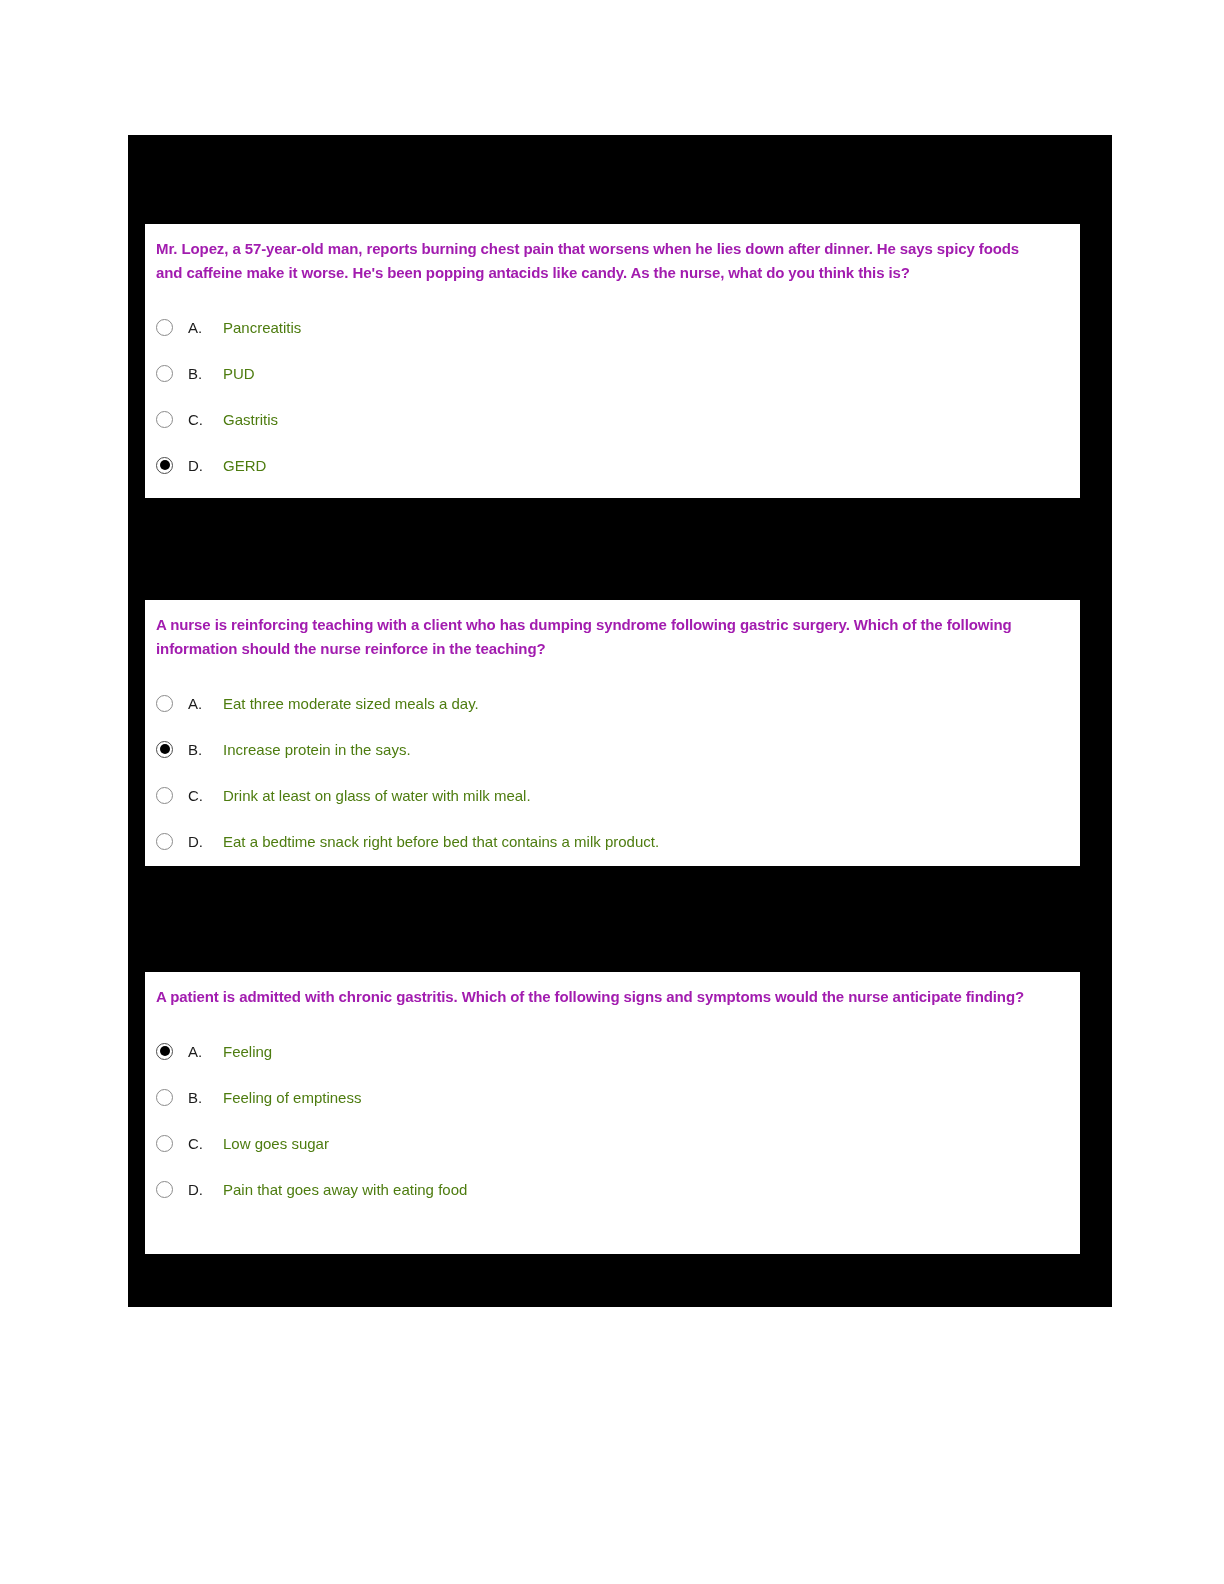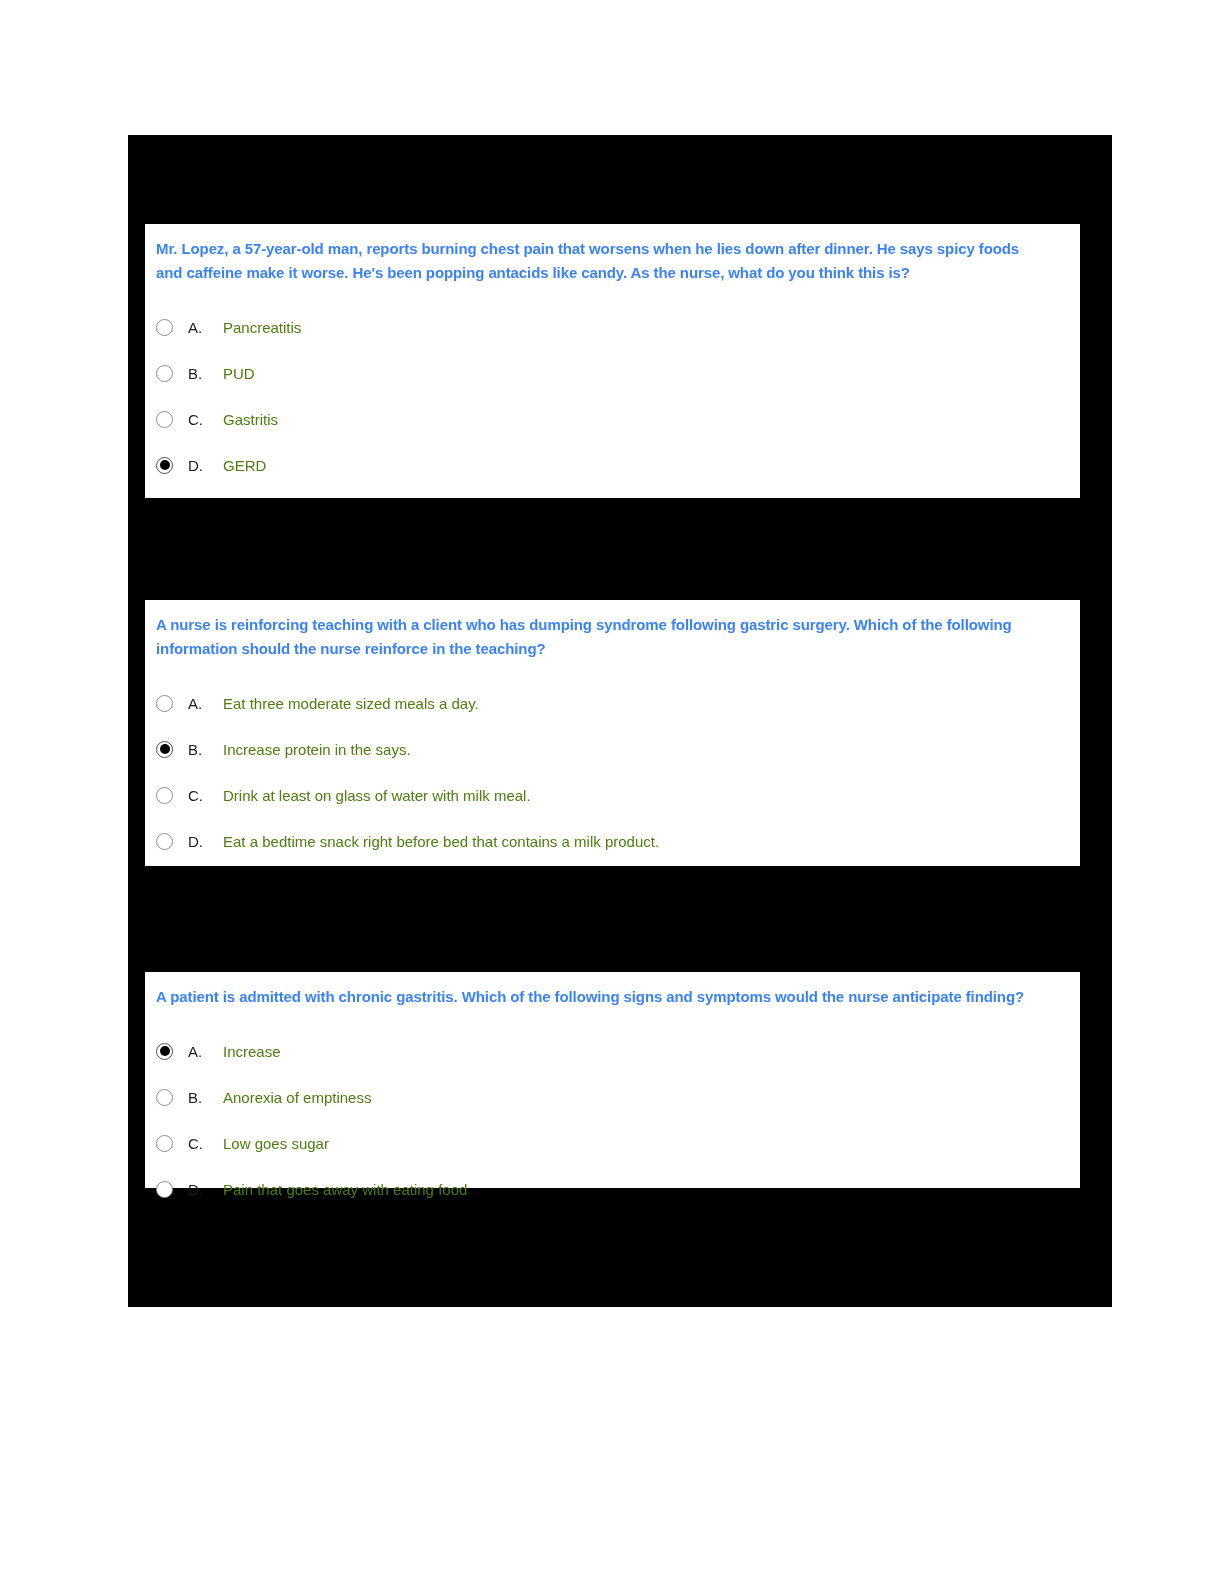--- a/index.html
+++ b/index.html
@@ -29,7 +29,7 @@
     font-weight: 700;
     font-size: 15px;
     line-height: 24px;
-    color: #3b82f6;
+    color: #a21caf;
     letter-spacing: -0.1px;
     padding-right: 10px;
   }

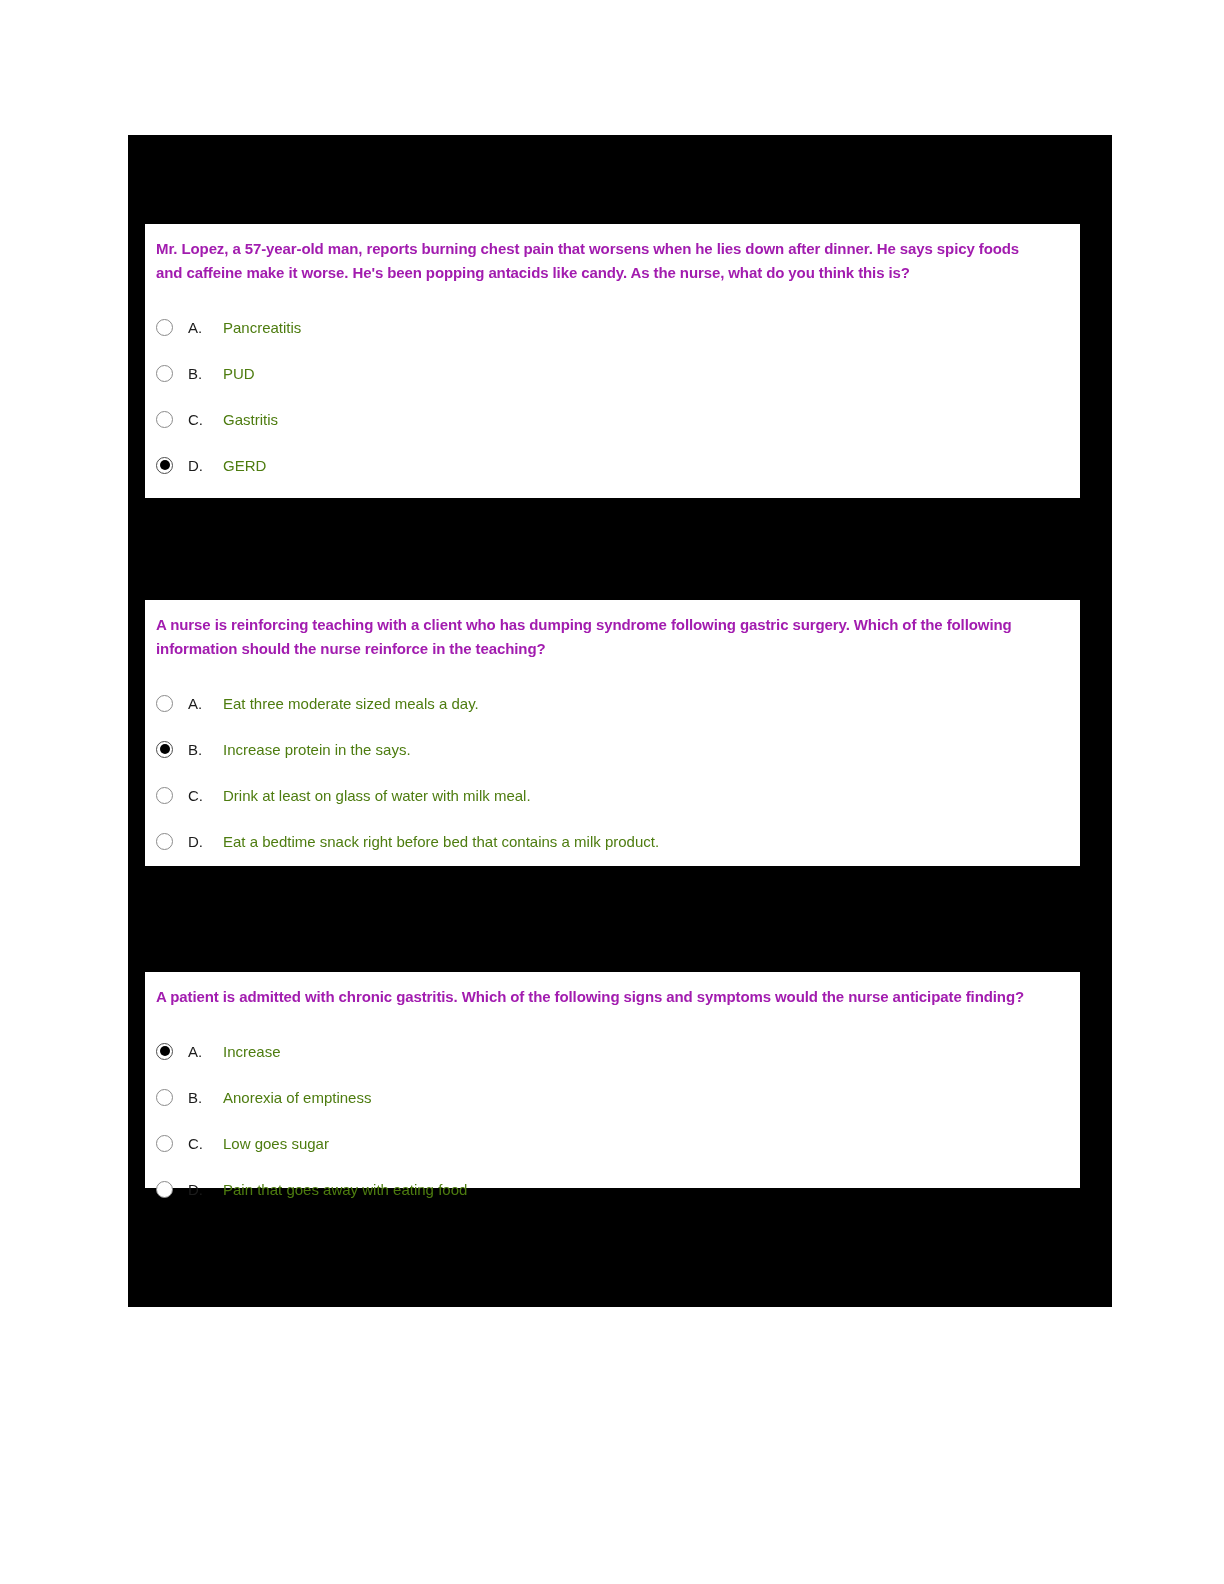--- a/index.html
+++ b/index.html
@@ -24,7 +24,7 @@
   }
   .card-1 { height: 274px; margin-bottom: 102px; }
   .card-2 { height: 266px; margin-bottom: 106px; margin-top: 11px; }
-  .card-3 { height: 216px; }
+  .card-3 { height: 282px; }
   .question {
     font-weight: 700;
     font-size: 15px;

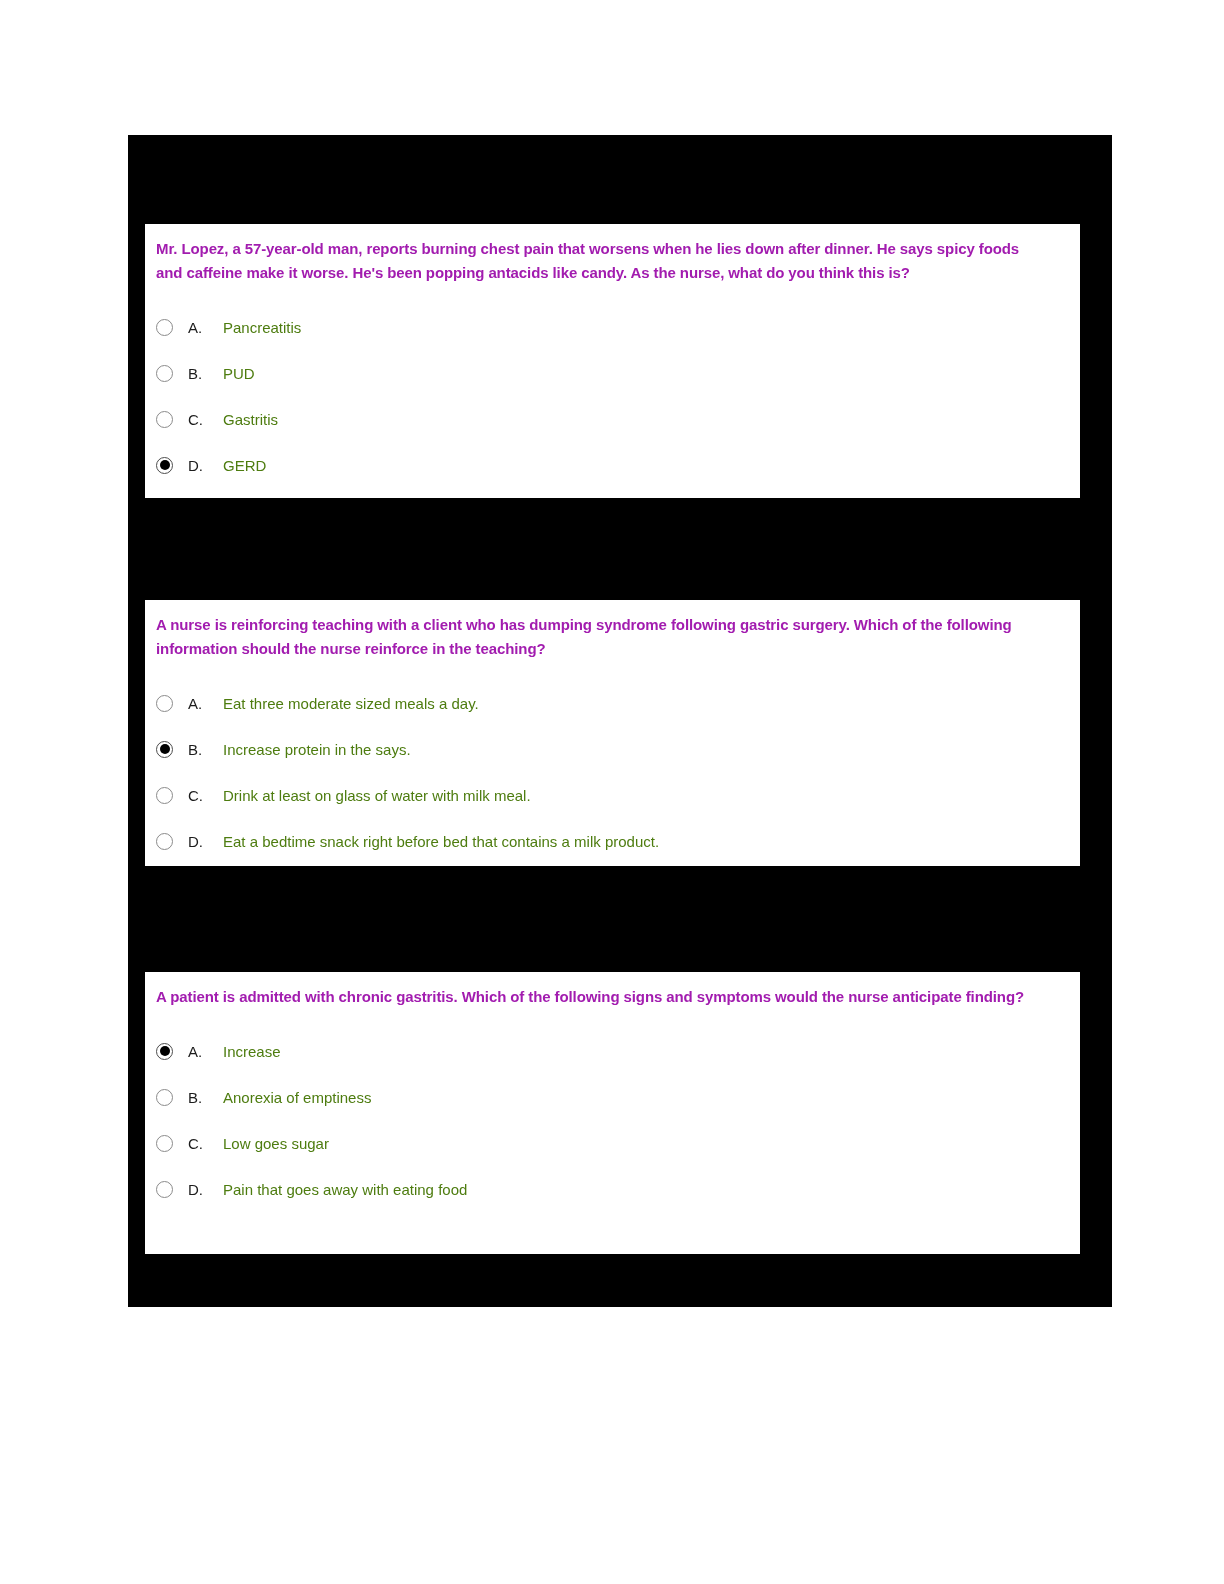--- a/index.html
+++ b/index.html
@@ -138,7 +138,7 @@
         <div class="option">
           <span class="radio selected"></span>
           <span class="letter">A.</span>
-          <span class="text">Increase</span>
+          <span class="text">Feeling</span>
         </div>
         <div class="option">
           <span class="radio"></span>

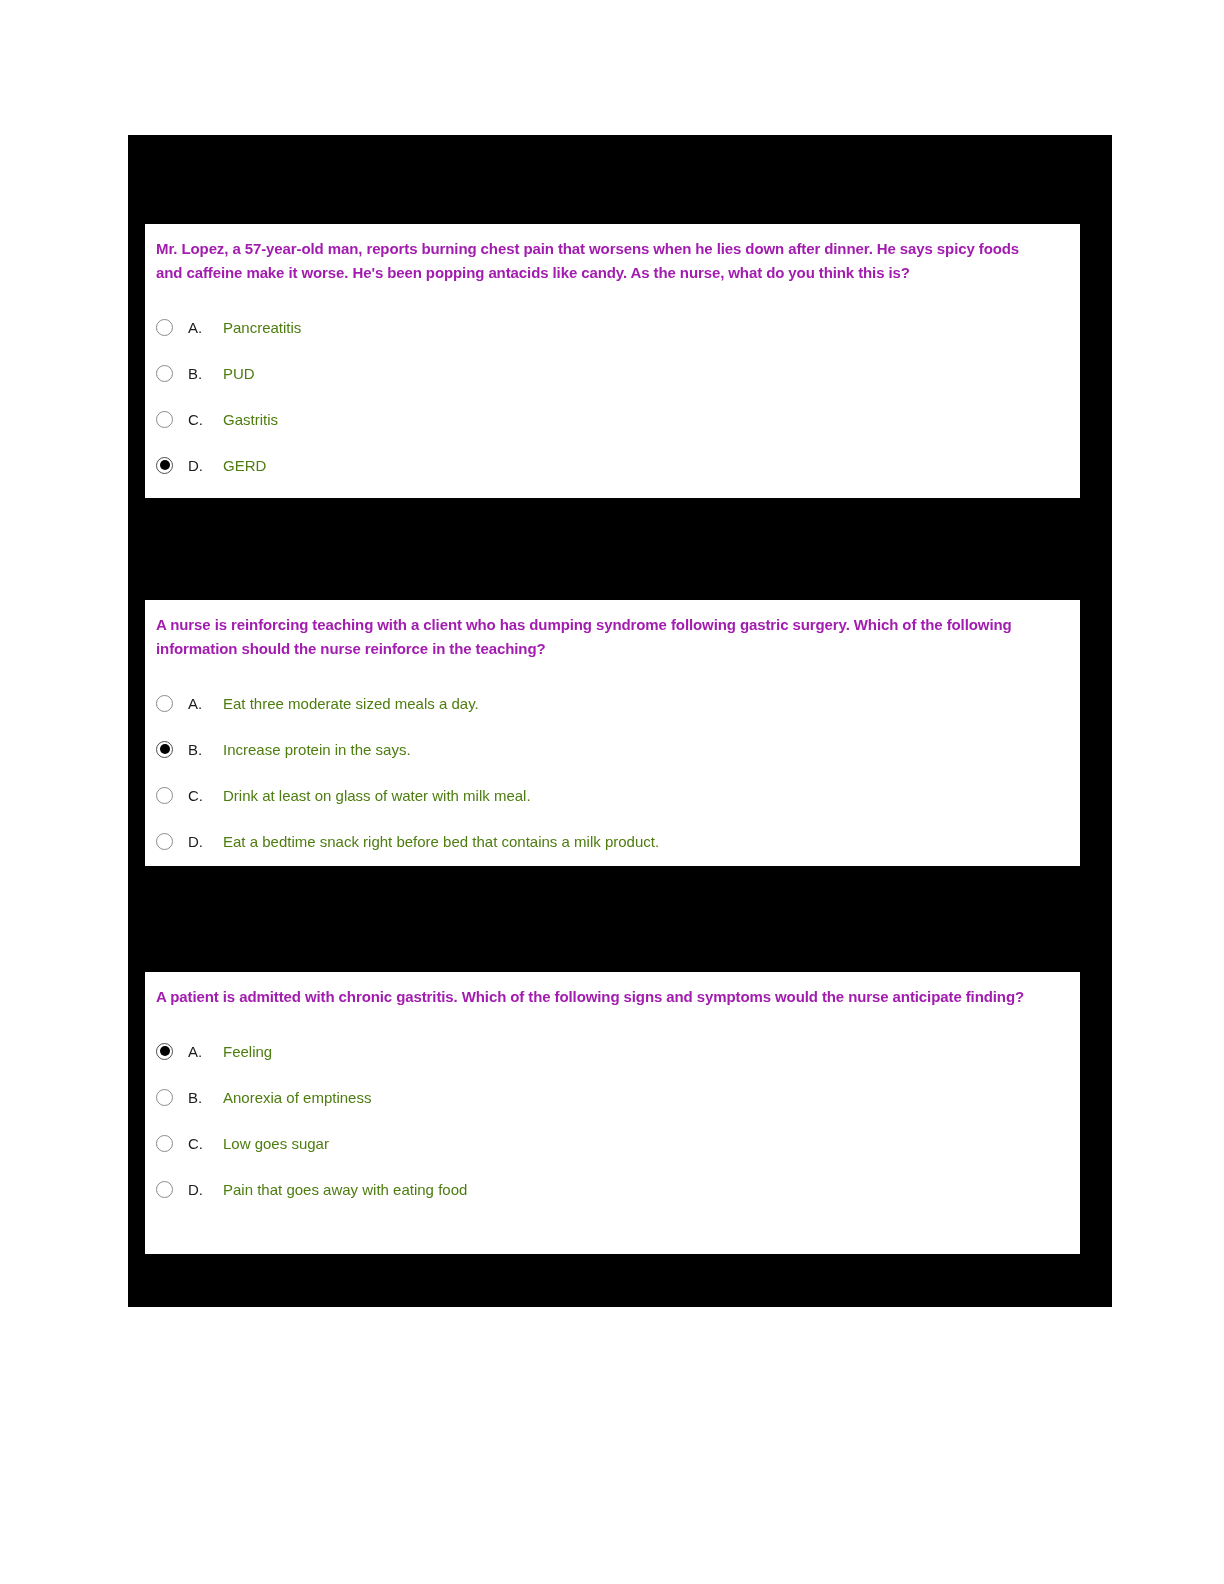--- a/index.html
+++ b/index.html
@@ -143,7 +143,7 @@
         <div class="option">
           <span class="radio"></span>
           <span class="letter">B.</span>
-          <span class="text">Anorexia of emptiness</span>
+          <span class="text">Feeling of emptiness</span>
         </div>
         <div class="option">
           <span class="radio"></span>

